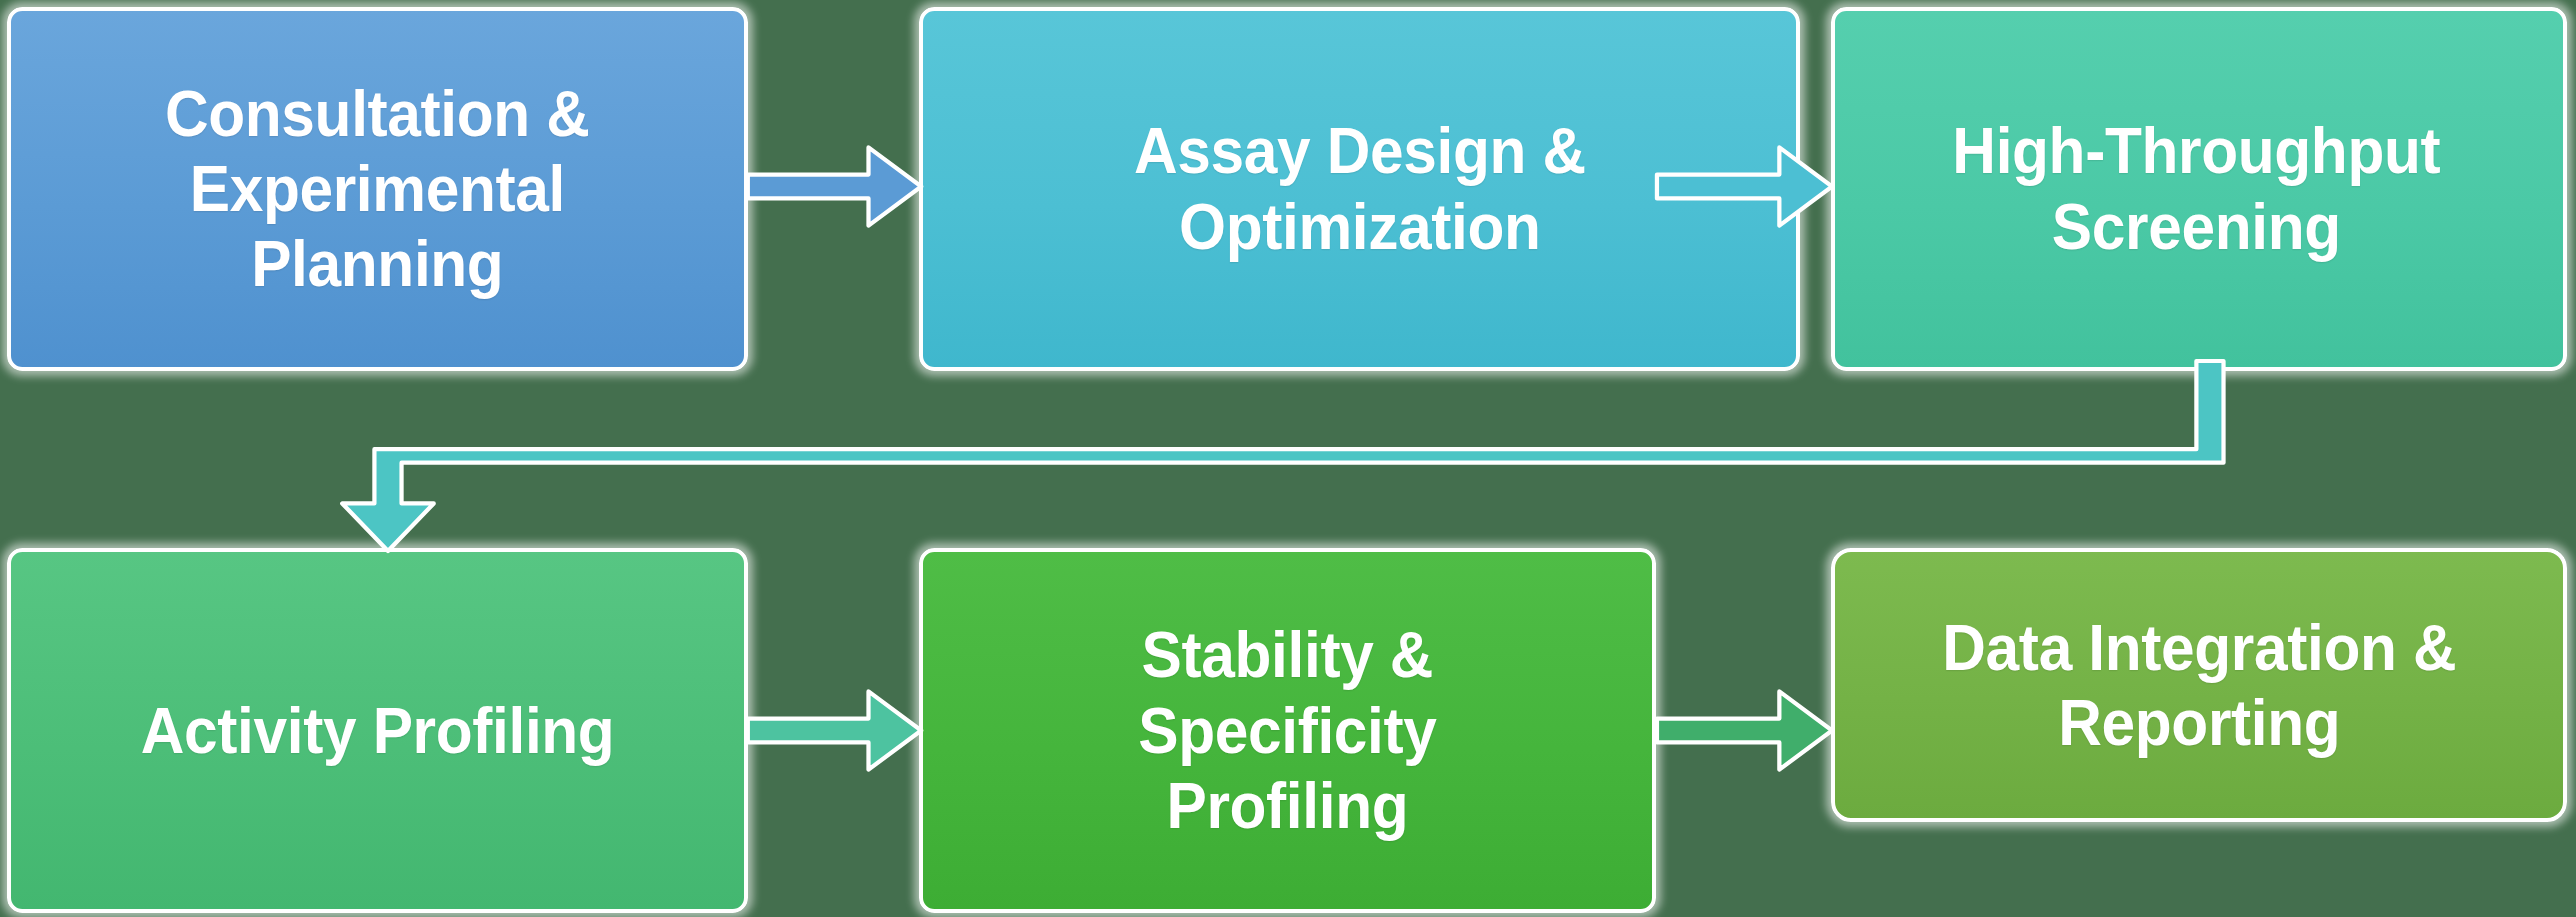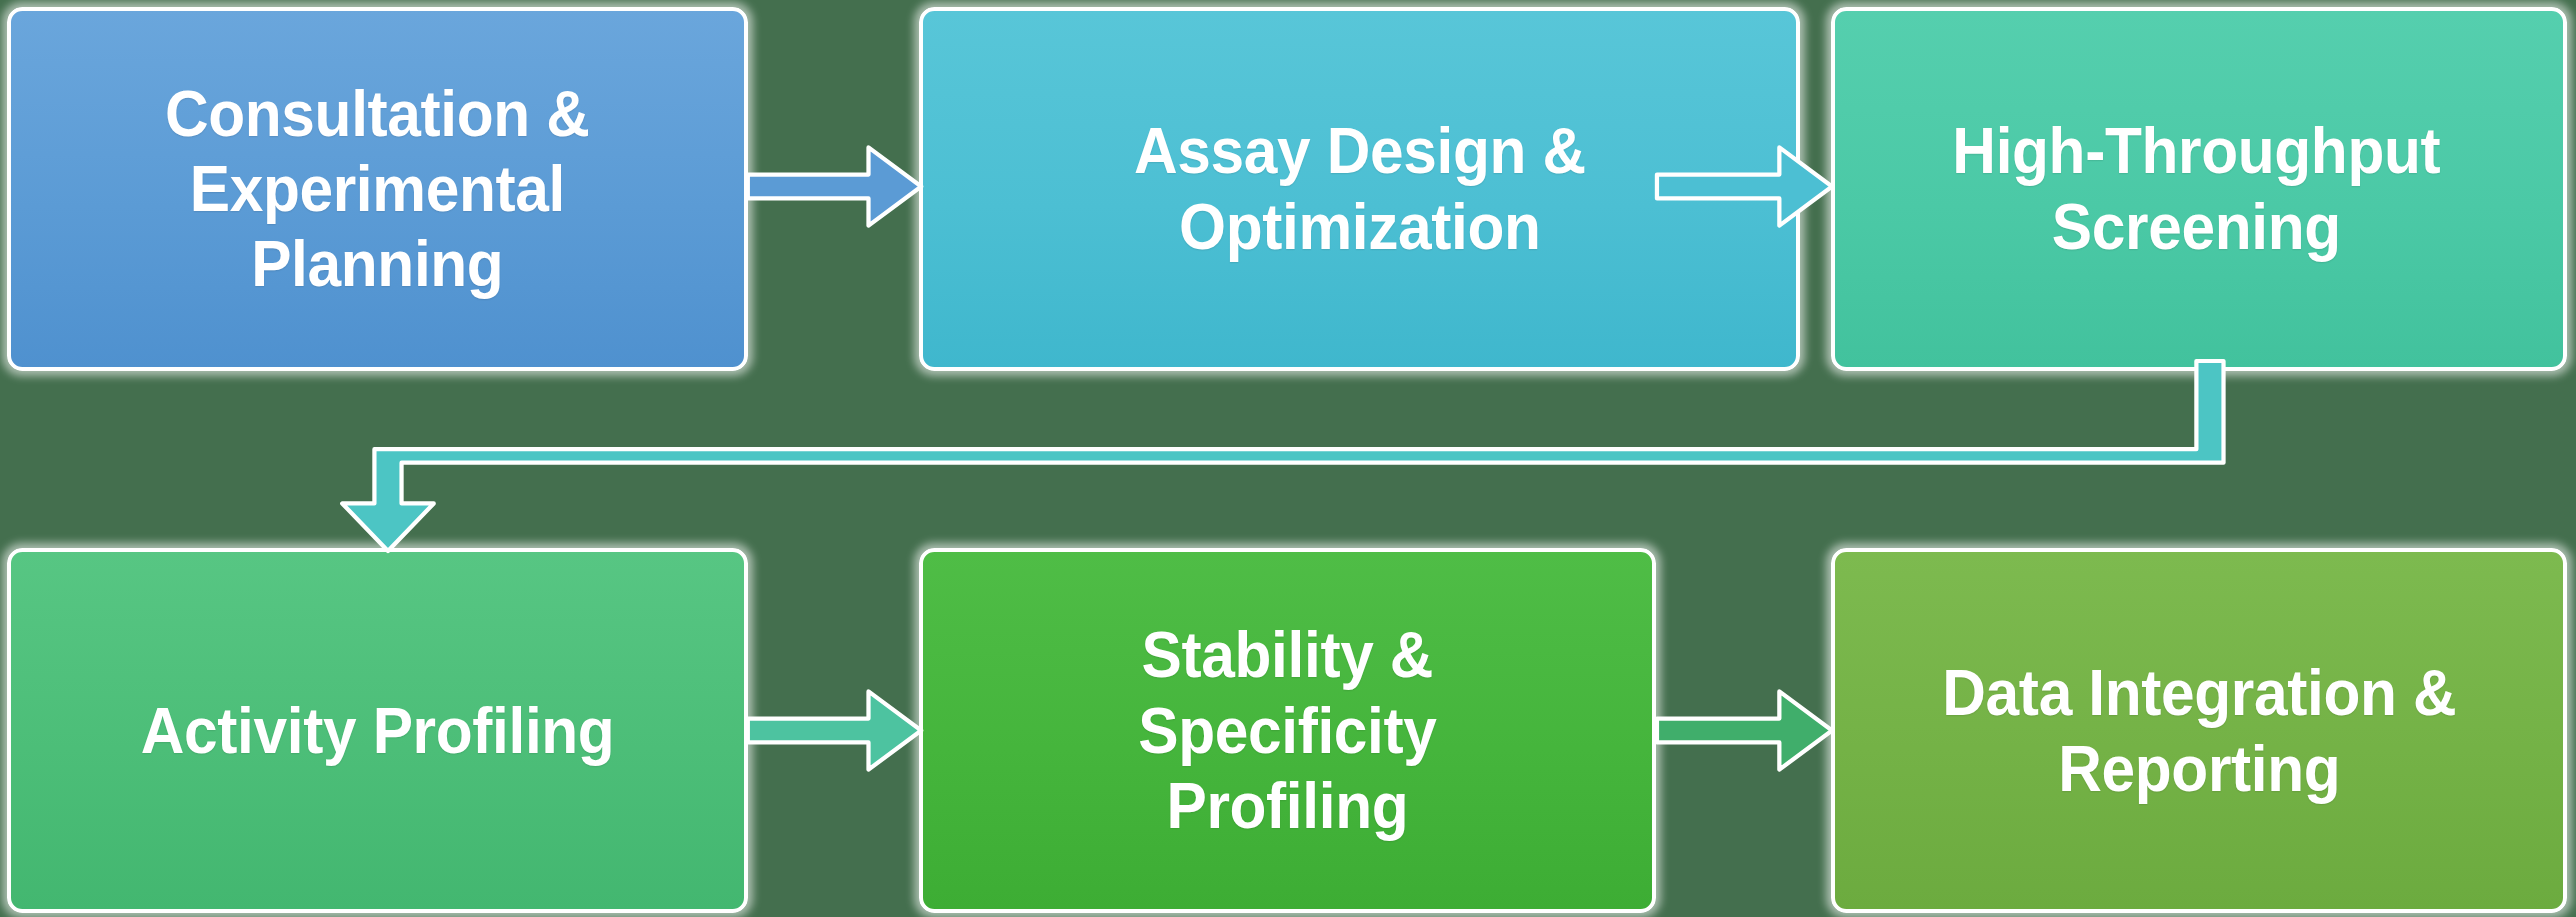--- a/index.html
+++ b/index.html
@@ -55,7 +55,7 @@
   
   #node-4 { left: 6.8px;    top: 548px; width: 741px; height: 365px; }
   #node-5 { left: 919px; top: 548px; width: 737px; height: 365px; }
-  #node-6 { left: 1831px; top: 548px; width: 736px; height: 365px; }
+  #node-6 { left: 1831px; top: 548px; width: 736px; height: 274px; border-radius: 20px; }
 
   
   .connector {

